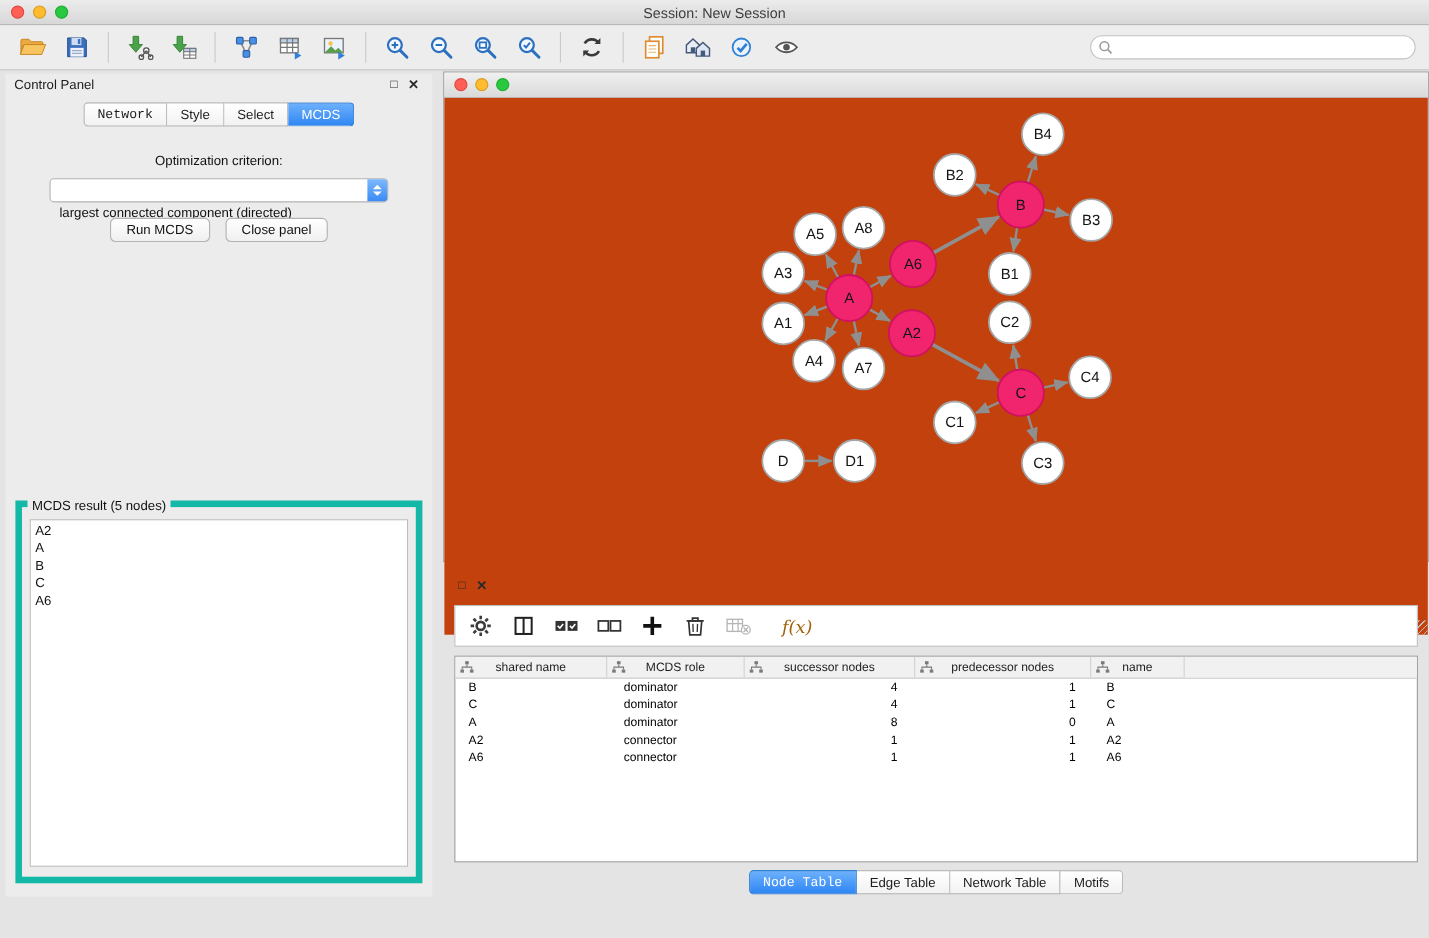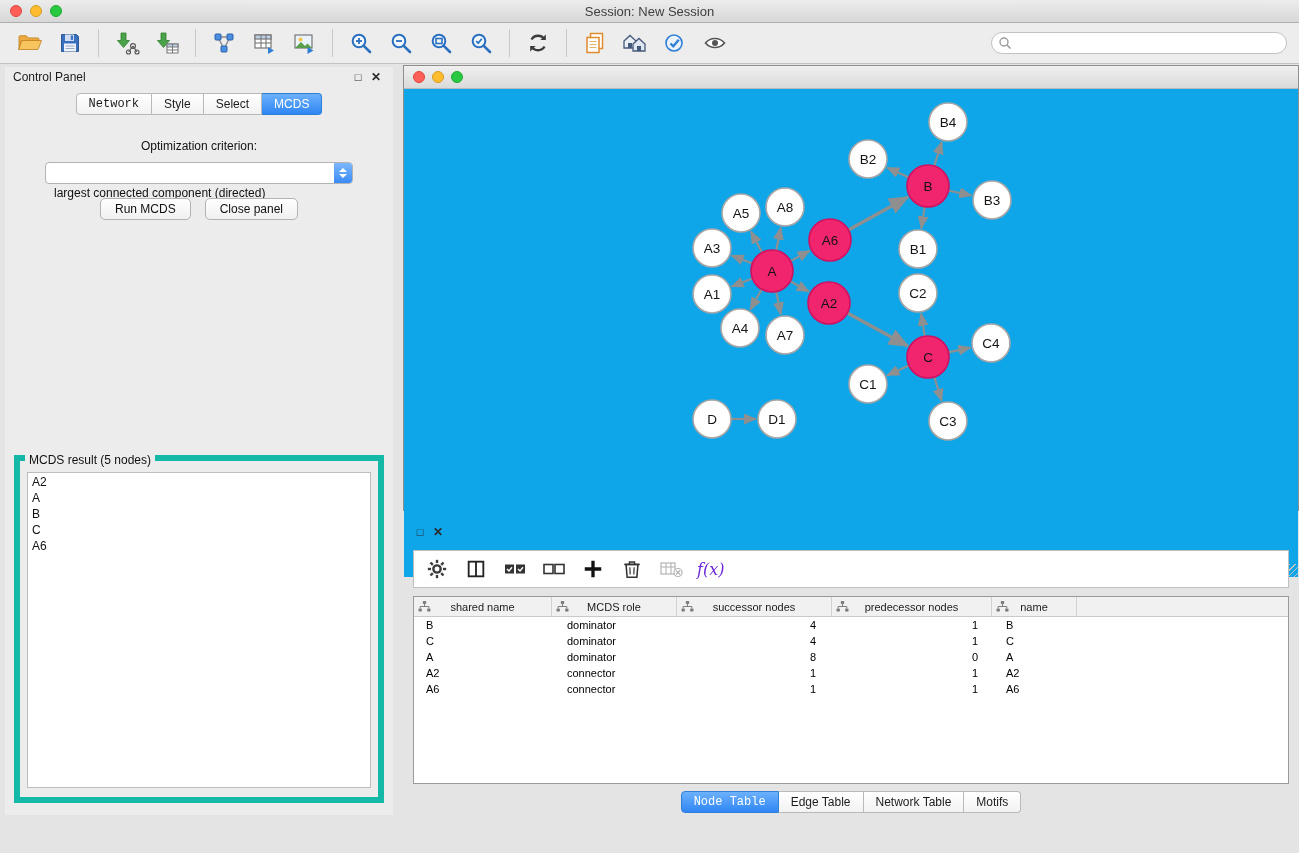--- a/index.html
+++ b/index.html
@@ -51,7 +51,7 @@
   .nw-titlebar{height:22px;background:linear-gradient(#f0f0f0,#dadada);border-bottom:1px solid #b9b9b9;position:relative;display:flex;align-items:center;}
   .nw-lights{position:absolute;left:9px;top:5px;display:flex;gap:7px;}
   .nw-title{flex:1;text-align:center;font-size:13px;color:#2e2e2e;}
-  .nw-canvas{position:relative;width:100%;height:488px;overflow:hidden;background:#0ea5e9;}
+  .nw-canvas{position:relative;width:100%;height:488px;overflow:hidden;background:#c2410c;}
   .nw-canvas svg{display:block;}
   .nw-canvas svg text{font-family:"Liberation Sans",sans-serif;font-size:13.5px;fill:#141414;}
   .resize-corner{position:absolute;right:0;bottom:0;width:13px;height:13px;background:repeating-linear-gradient(135deg,transparent 0 3px,#bfbfbf 3px 4px);}

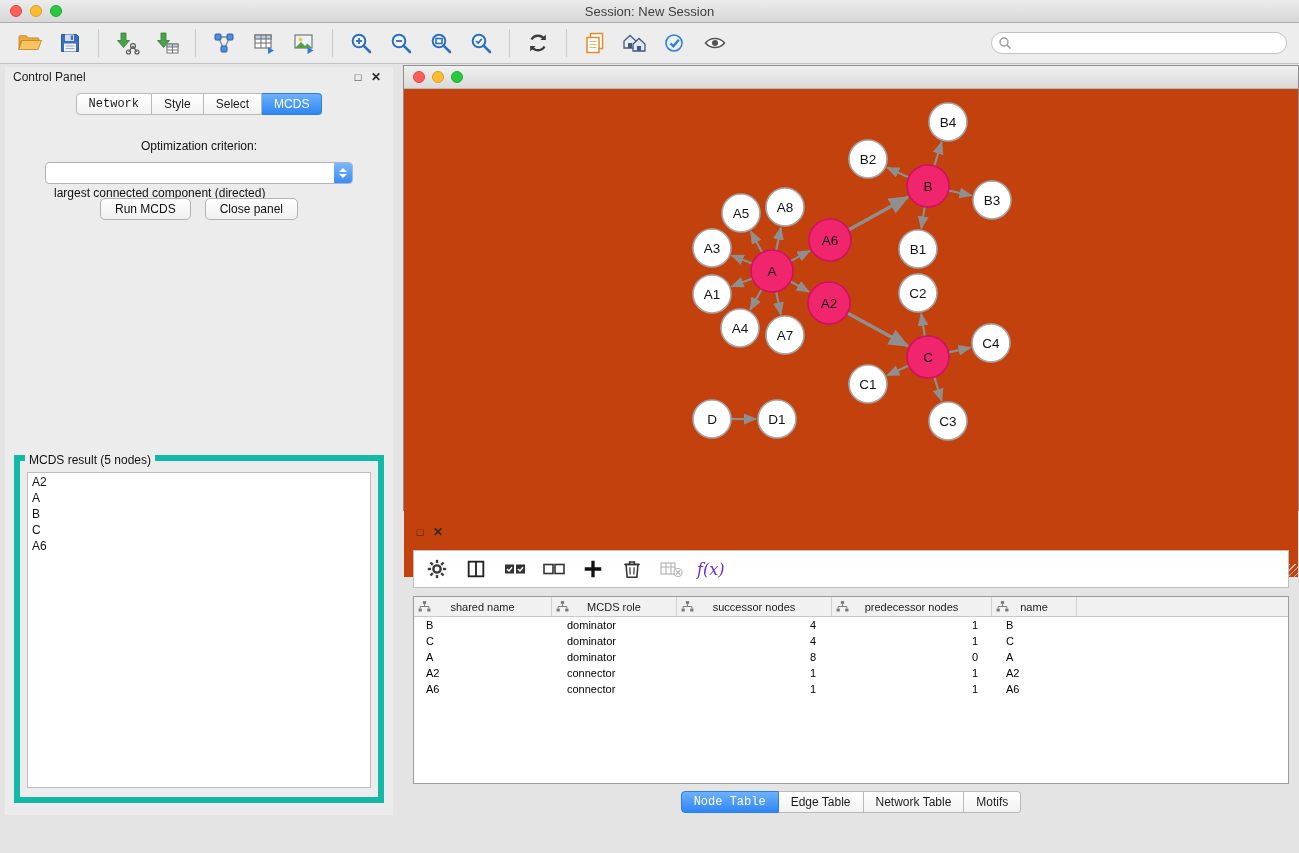--- a/index.html
+++ b/index.html
@@ -60,7 +60,7 @@
   .table-panel{position:absolute;left:403px;top:522px;width:896px;height:296px;}
   .tp-toolbar{margin:8px 0 0 10px;height:38px;background:#fff;border:1px solid #bfbfbf;display:flex;align-items:center;padding:0 10px;gap:13px;width:876px;box-sizing:border-box;}
   .tp-btn{background:none;border:none;padding:0;width:26px;height:26px;display:flex;align-items:center;justify-content:center;cursor:pointer;}
-  .fx{font-family:"DejaVu Serif","Liberation Serif",serif;font-style:italic;color:#6d28d9;font-size:16px;margin-left:0;}
+  .fx{font-family:"DejaVu Serif","Liberation Serif",serif;font-style:italic;color:#a16207;font-size:16px;margin-left:14px;}
   .tp-table{margin:8px 0 0 10px;width:876px;height:188px;border:1px solid #9a9a9a;background:#fff;box-sizing:border-box;overflow:hidden;}
   .thead{display:flex;height:19px;background:#f1f1f1;border-bottom:1px solid #c9c9c9;}
   .th{position:relative;display:flex;align-items:center;justify-content:center;font-size:11px;color:#1c1c1c;border-right:1px solid #d2d2d2;box-sizing:border-box;}

